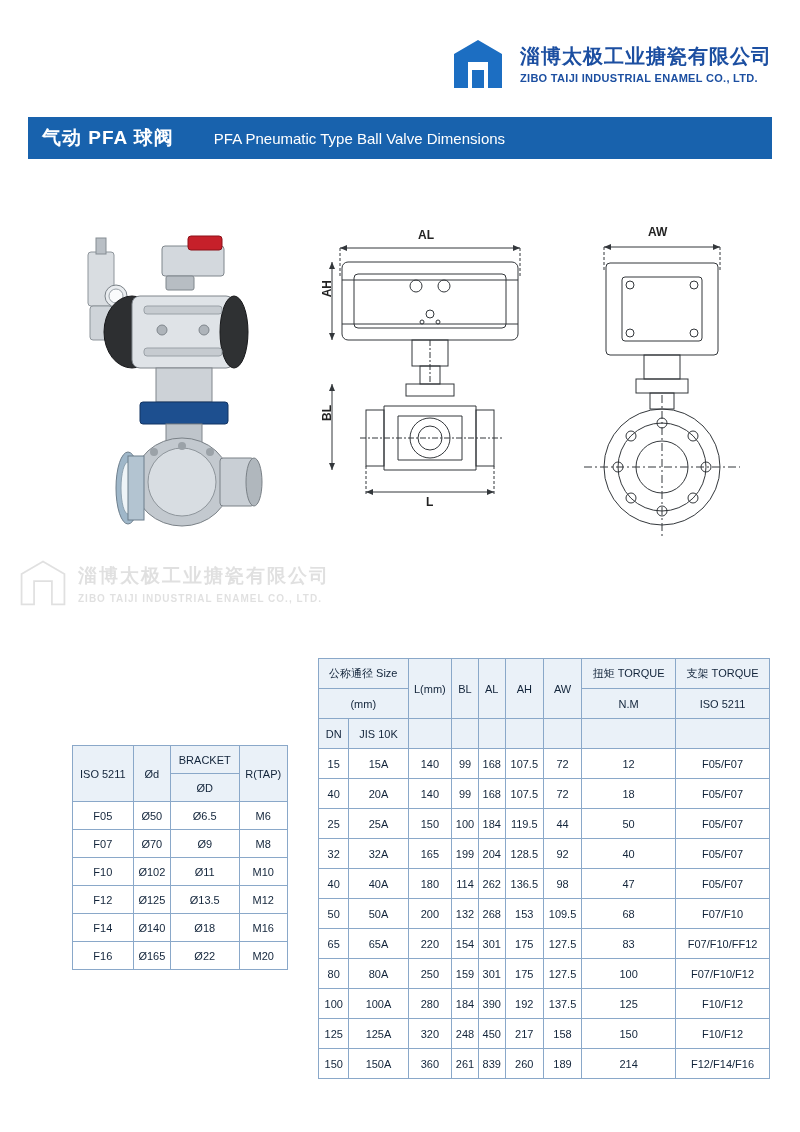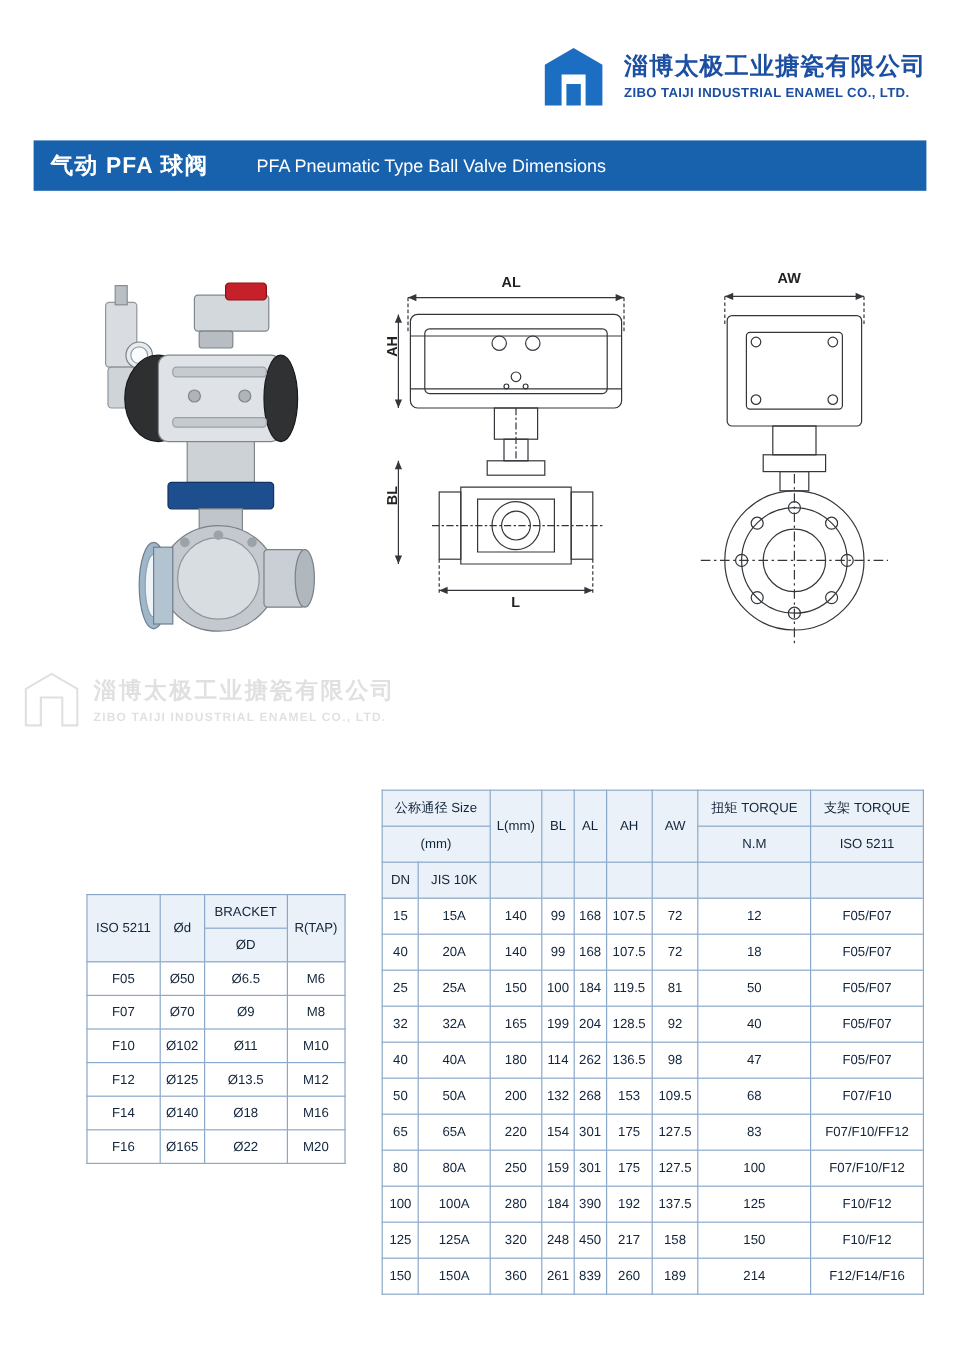--- a/index.html
+++ b/index.html
@@ -479,7 +479,7 @@
         <td>100</td>
         <td>184</td>
         <td>119.5</td>
-        <td>81</td>
+        <td>44</td>
         <td>50</td>
         <td>F05/F07</td>
       </tr>

